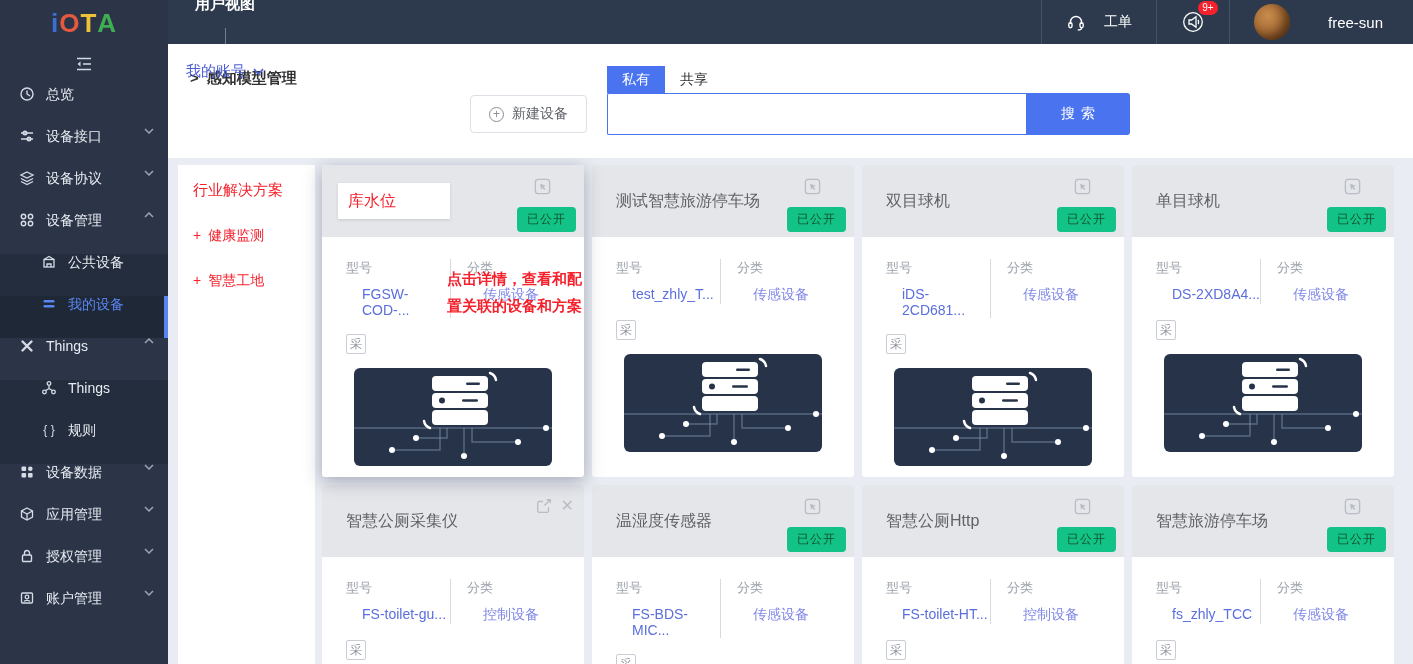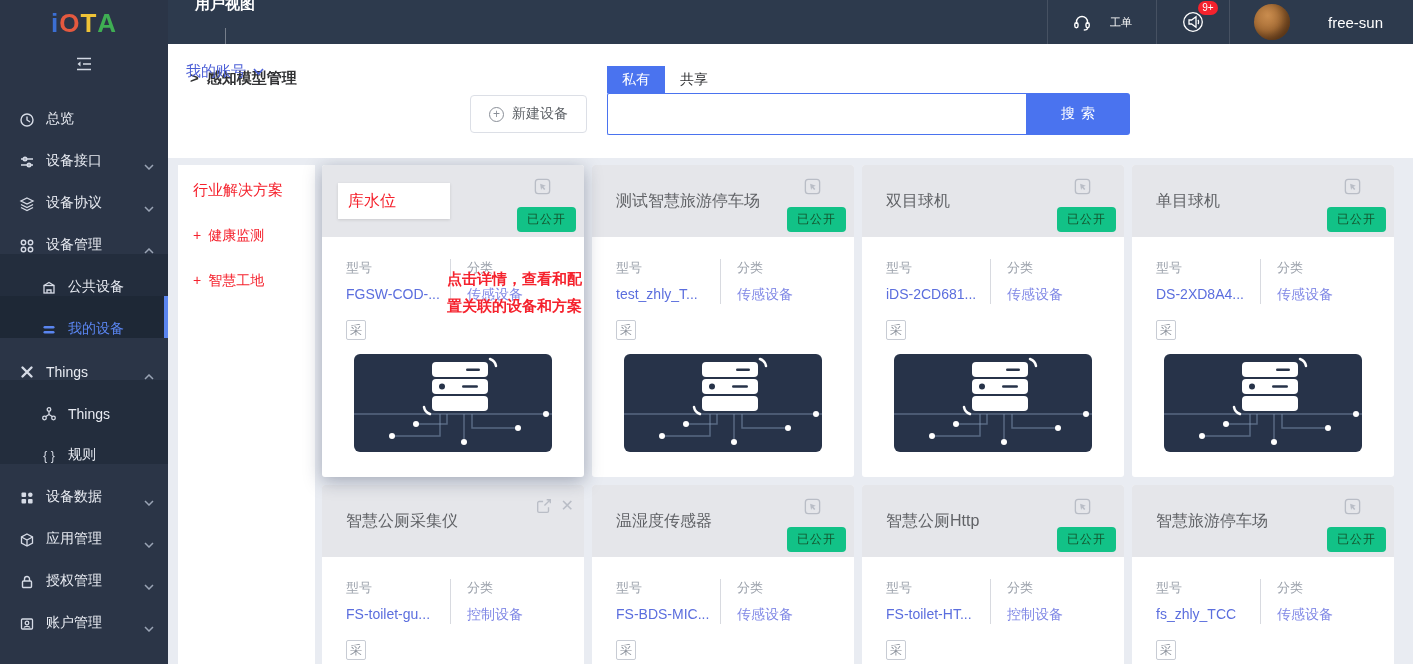--- a/index.html
+++ b/index.html
@@ -34,7 +34,7 @@
     gap:7px; cursor:pointer; }
   .tb-right { margin-left:auto; display:flex; align-items:stretch; height:100%; }
   .tb-seg { display:flex; align-items:center; border-left:1px solid rgba(255,255,255,0.12); padding:0 24px; cursor:pointer; }
-  .tb-ticket { gap:18px; font-size:11px; }
+  .tb-ticket { gap:18px; font-size:14px; }
   .bell-wrap { position:relative; display:flex; }
   .tb-badge { position:absolute; top:-9px; right:-13px; background:#f5222d; color:#fff;
     font-size:10px; line-height:14px; padding:0 4px; border-radius:8px; min-width:20px;

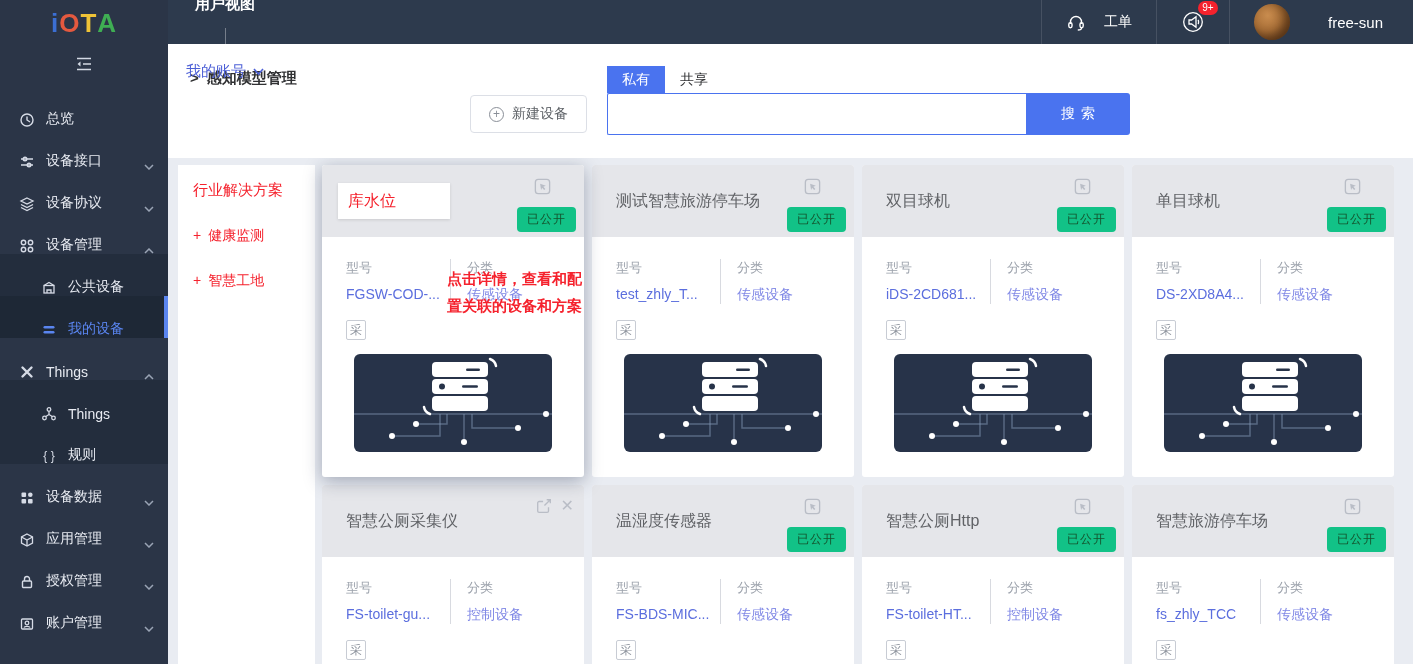--- a/index.html
+++ b/index.html
@@ -13,7 +13,7 @@
     font-size:26px; font-weight:bold; letter-spacing:1px; }
   .fold-row { height:40px; display:flex; align-items:center; justify-content:center;
     color:#d3d9e4; cursor:pointer; }
-  .mi { height:42px; display:flex; align-items:flex-end; padding:0 14px 0 18px;
+  .mi { height:42px; display:flex; align-items:flex-start; padding:0 14px 0 18px;
     font-size:14px; color:#e8ebf2; cursor:pointer; }
   .mi .ic { width:18px; height:16px; margin-right:10px; display:flex;
     align-items:center; justify-content:center; color:#d6dbe6; flex:none; font-size:12px; }

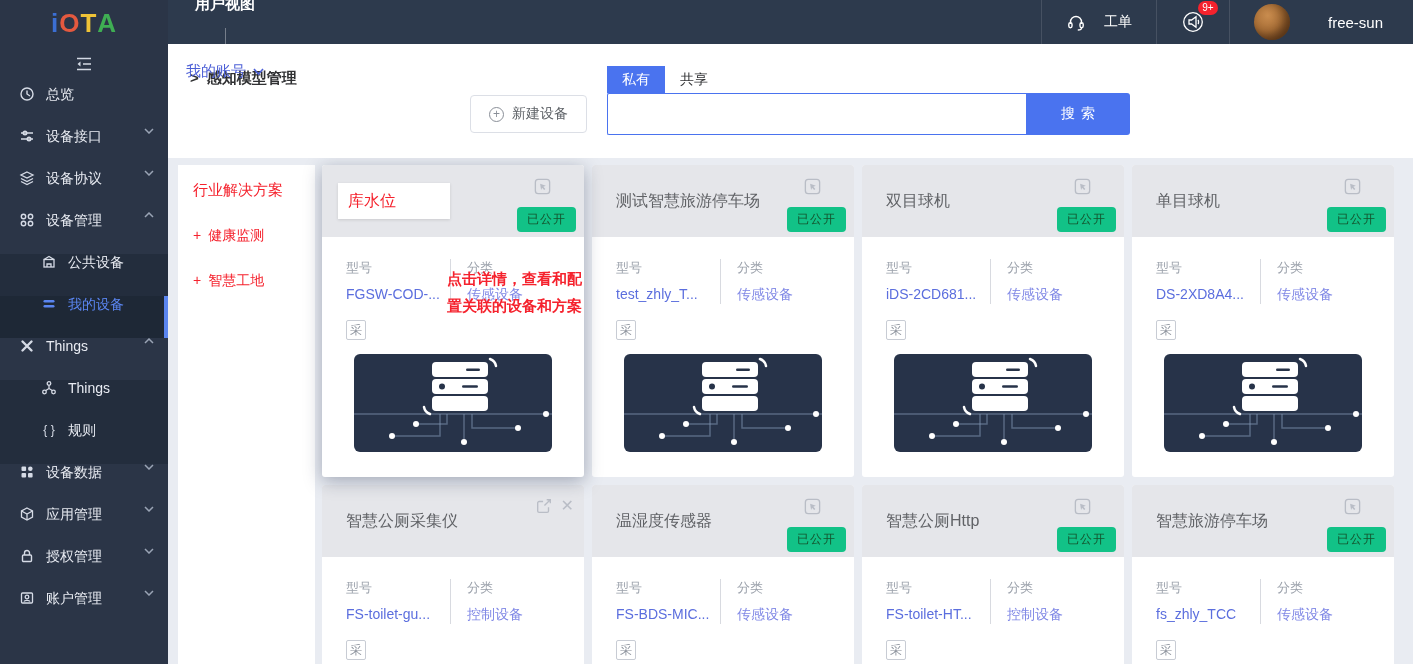--- a/index.html
+++ b/index.html
@@ -94,7 +94,7 @@
   .meta-col { width:104px; }
   .meta-col.cat { width:auto; border-left:1px solid #d8dae0; padding-left:16px; }
   .meta-label { font-size:13px; color:#9ba1ab; }
-  .meta-value { margin-top:9px; font-size:14px; color:#5b6ede; cursor:pointer; }
+  .meta-value { margin-top:9px; font-size:14px; color:#5b6ede; cursor:pointer;margin-left:16px; }
   .meta-value.catv { color:#8189e6; }
   .collect { margin-top:16px; width:20px; height:20px; line-height:19px; text-align:center;
     border:1px solid #c8ccd4; border-radius:2px; color:#8b919b; font-size:12px; }

